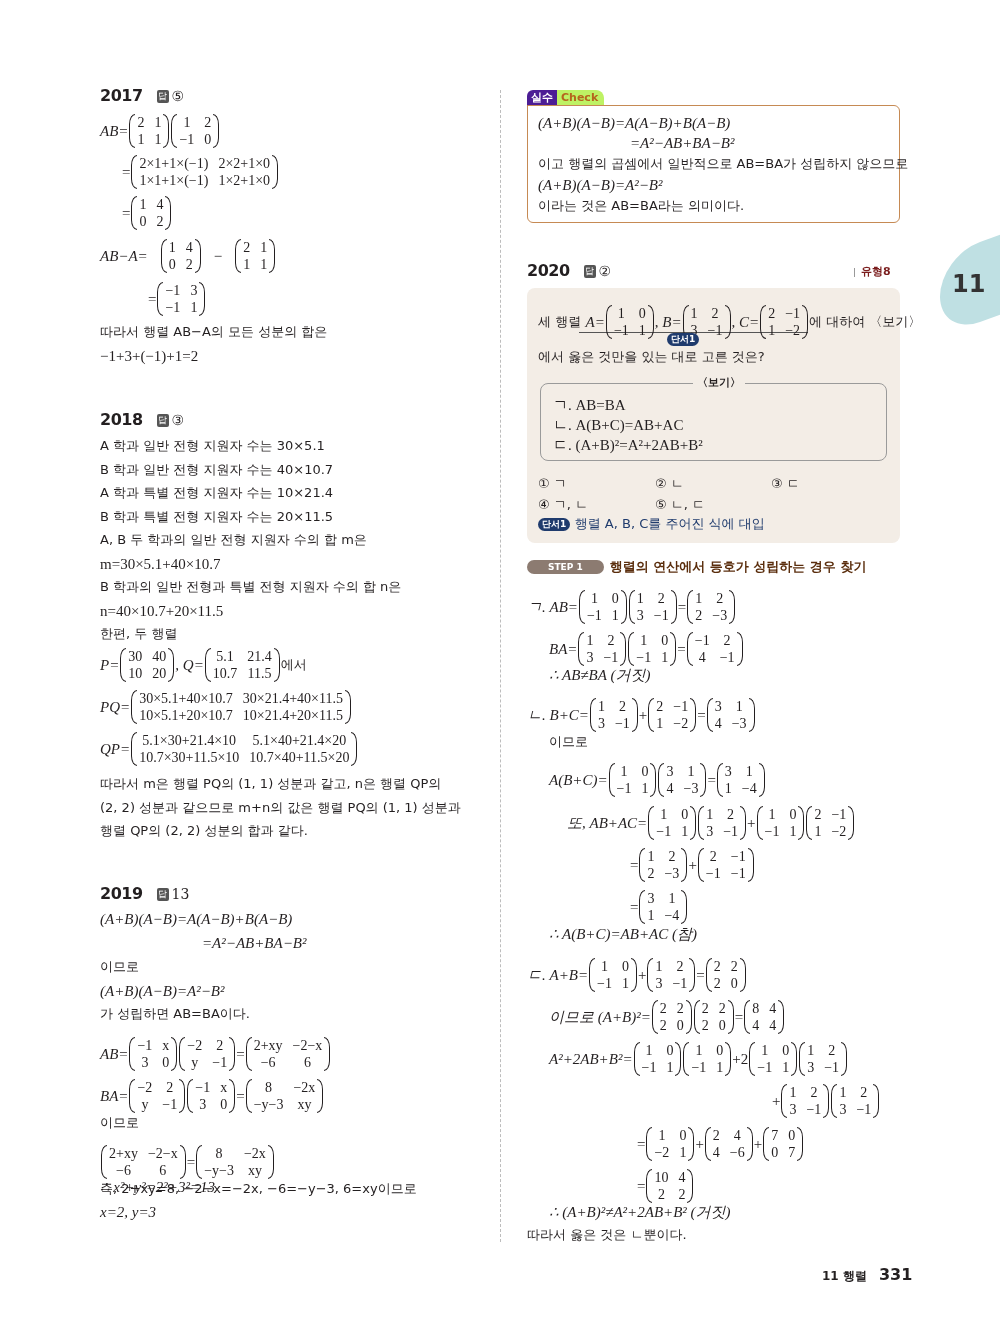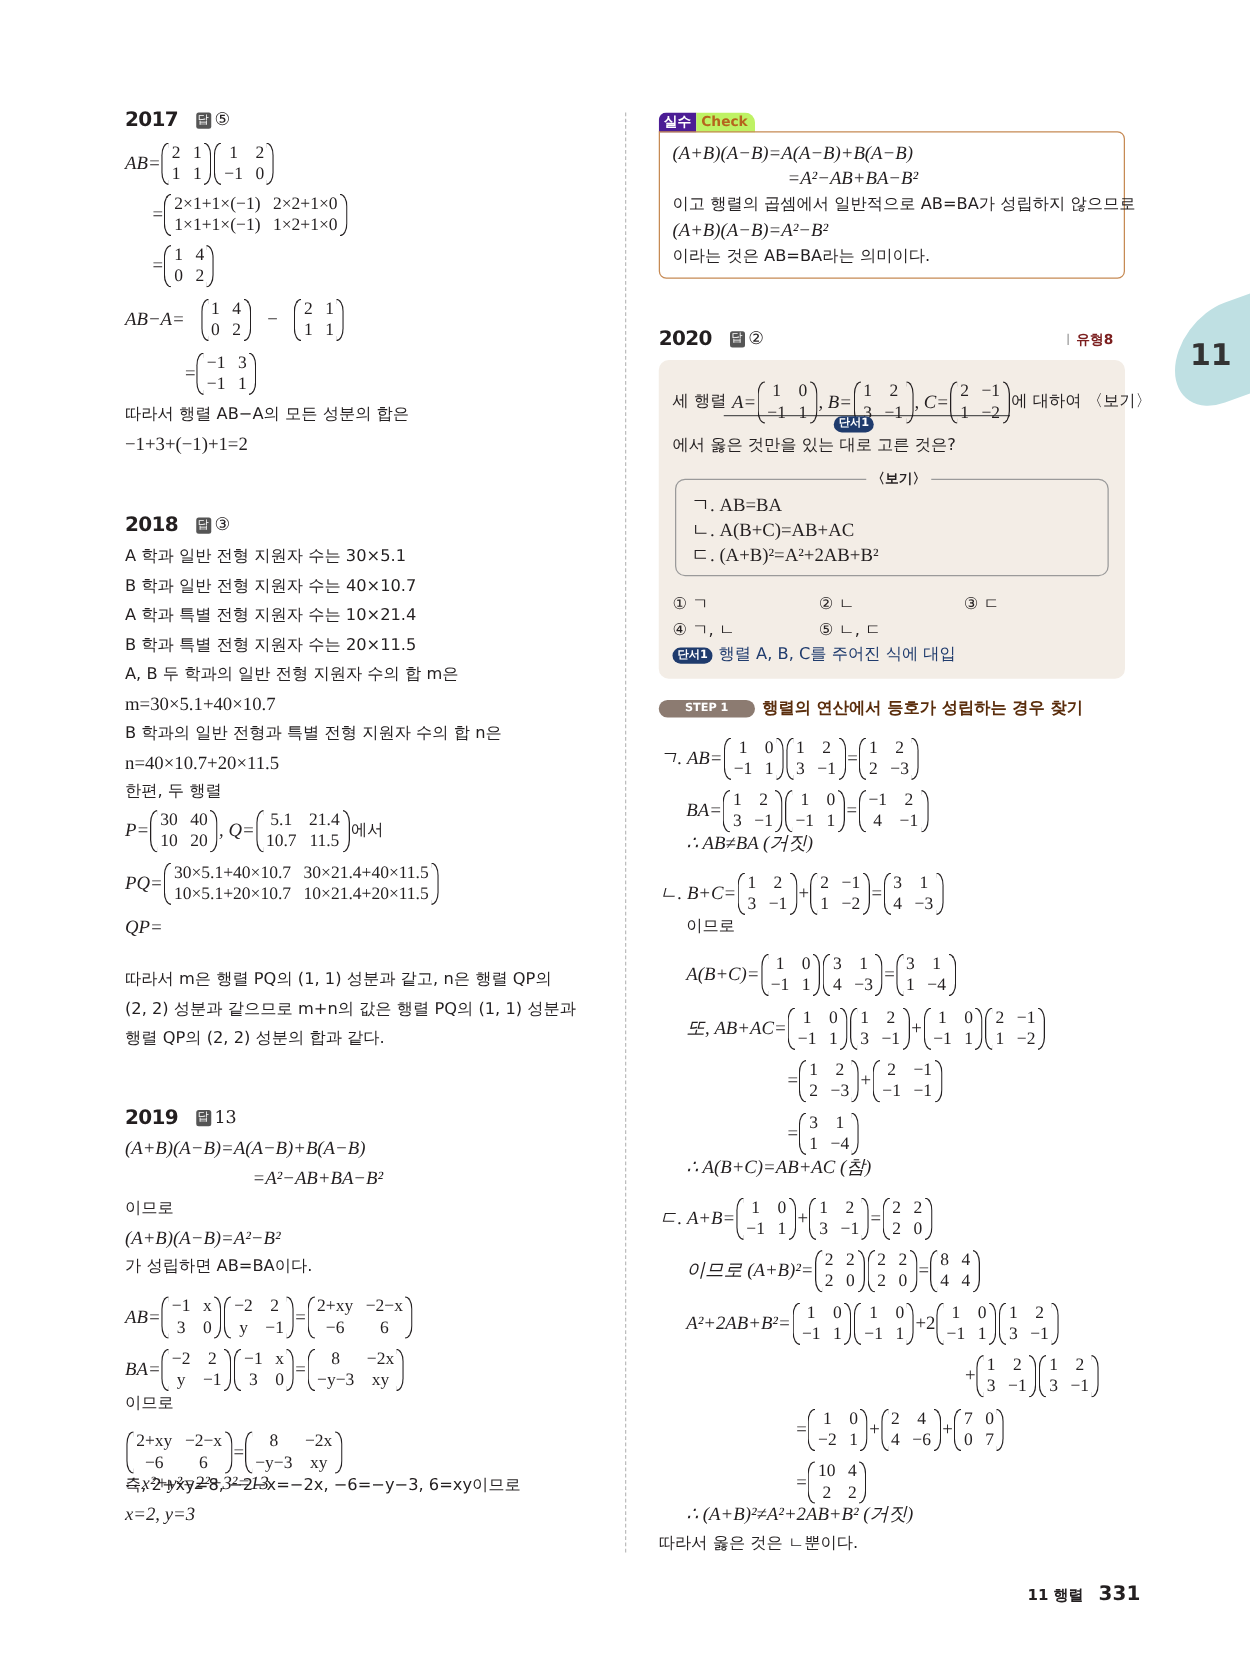--- a/index.html
+++ b/index.html
@@ -237,6 +237,16 @@
   </div>
 <div class="line" style="left: 100px; top: 732px;">
     <span class="math it">QP=</span>
+    <span class="mat">
+      <span class="br bl"></span>
+      <span class="grid g2">
+        <span>5.1×30+21.4×10</span>
+        <span>5.1×40+21.4×20</span>
+        <span>10.7×30+11.5×10</span>
+        <span>10.7×40+11.5×20</span>
+      </span>
+      <span class="br brr"></span>
+    </span>
   </div>
 <div class="line" style="left: 100px; top: 774px;">
     <span class="kr">따라서 m은 행렬 PQ의 (1, 1) 성분과 같고, n은 행렬 QP의</span>

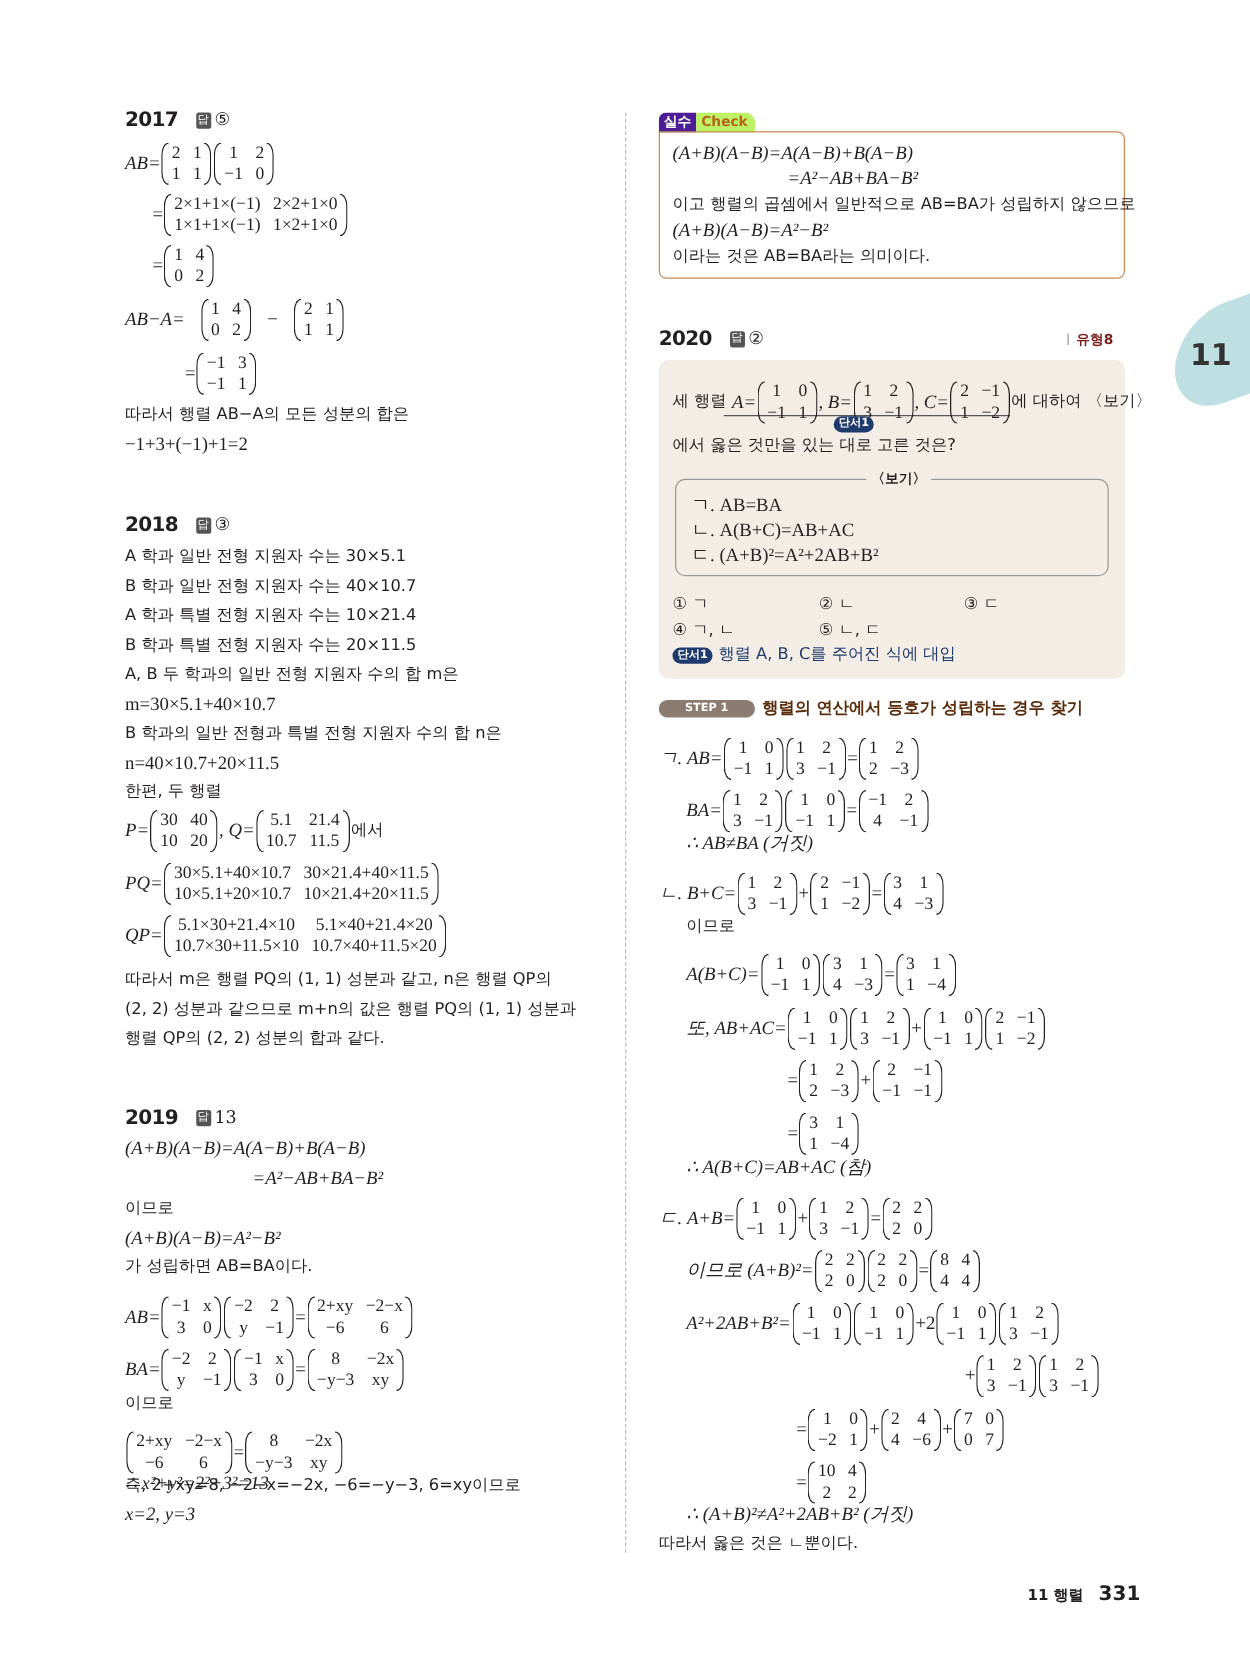--- a/index.html
+++ b/index.html
@@ -606,7 +606,7 @@
       <span class="br brr"></span>
     </span>
   </div>
-<div class="line" style="left: 549px; top: 806px;">
+<div class="line" style="left: 567px; top: 806px;">
     <span class="math it">또, AB+AC=</span>
     <span class="mat">
       <span class="br bl"></span>

